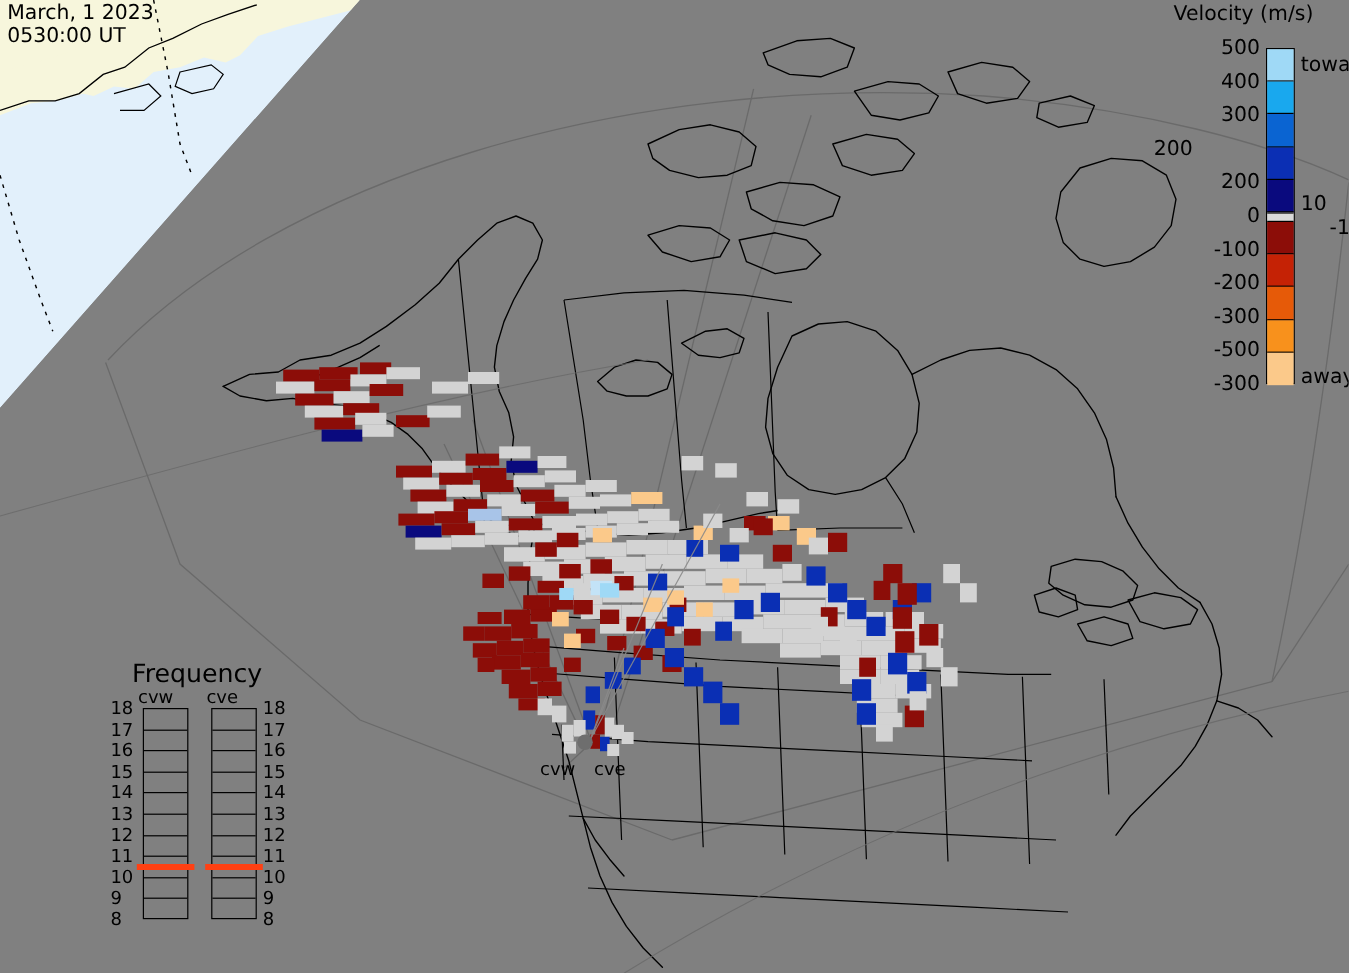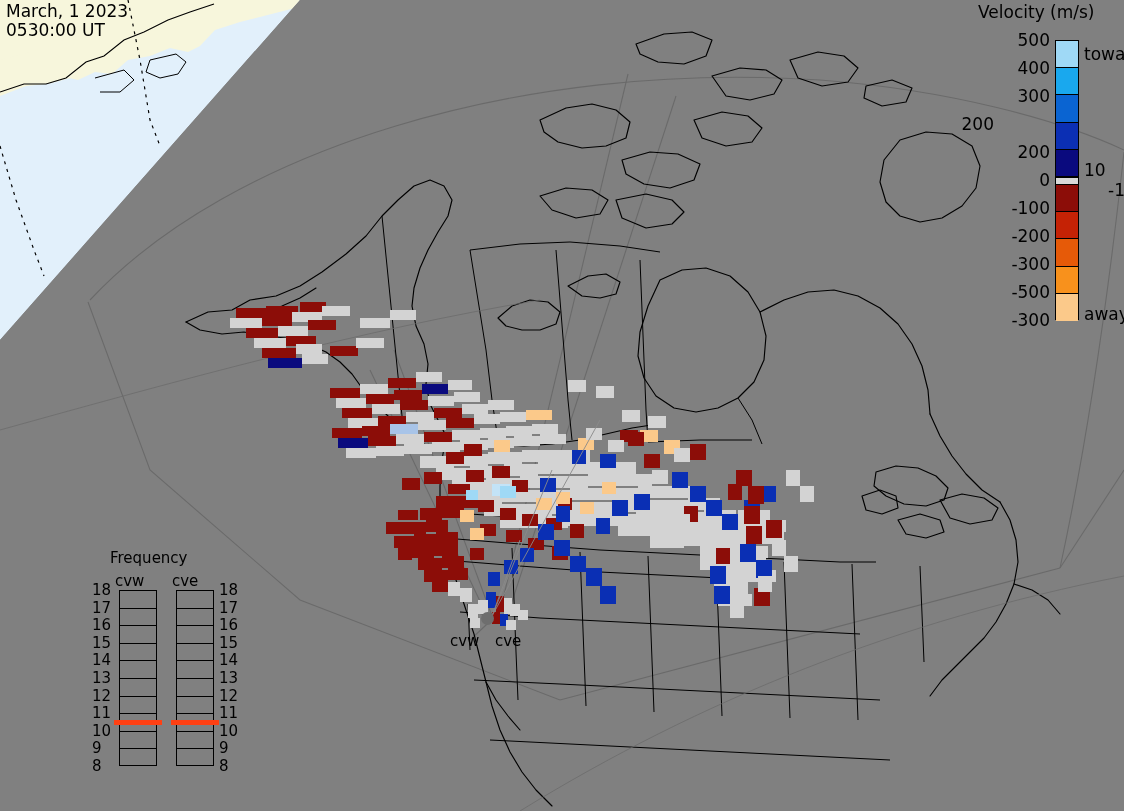--- a/index.html
+++ b/index.html
@@ -26,7 +26,7 @@
   .cbside{position:absolute;color:#000;font-size:17px;white-space:nowrap;}
 
   
-  .freqtitle{position:absolute;left:110px;top:549px;color:#000;font-size:15px;}
+  .freqtitle{position:absolute;left:110px;top:549px;color:#000;font-size:21px;}
   .freqsub{position:absolute;color:#000;font-size:15px;}
   .fbar{position:absolute;width:38px;border:1px solid #000;box-sizing:border-box;}
   .fbar .seg{border-bottom:1px solid #000;box-sizing:border-box;}

